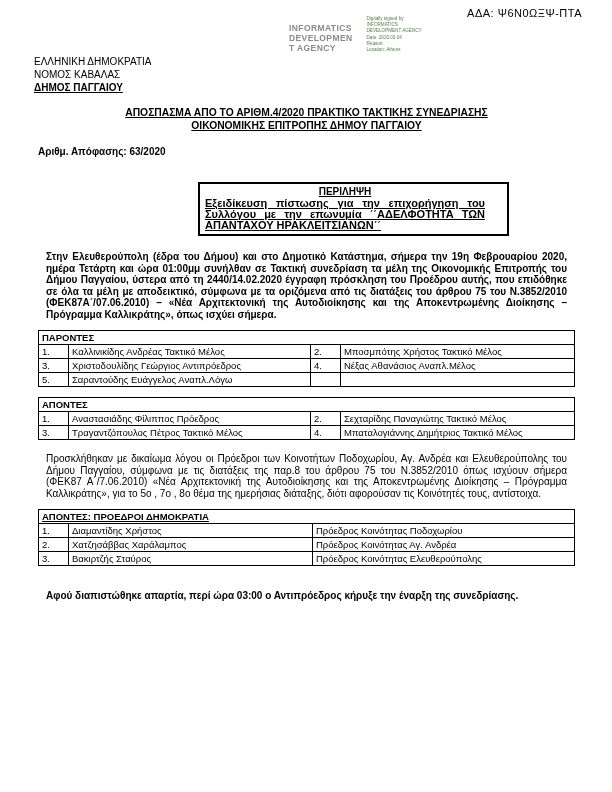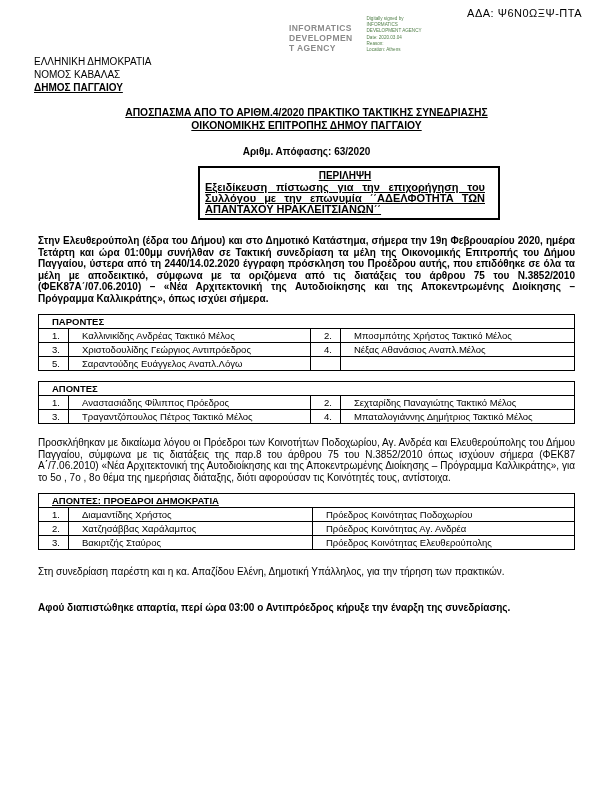--- a/index.html
+++ b/index.html
@@ -37,7 +37,7 @@
   }
   .doc-title{text-align:center;font-weight:bold;font-size:10.3px;line-height:13px;}
   .doc-title div{text-decoration:underline;}
-  .decision-no{margin-top:14px;font-weight:bold;text-align:center;}
+  .decision-no{margin-top:14px;font-weight:bold;}
   .summary-box{
     margin-top:8px;margin-left:160px;width:280px;
     border:2px solid #000;padding:2px 13px 3px 5px;

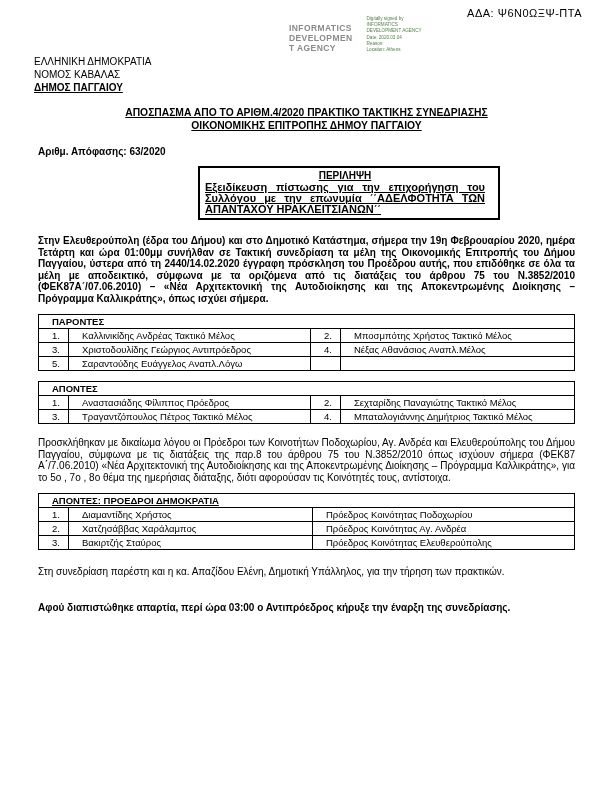--- a/index.html
+++ b/index.html
@@ -39,8 +39,8 @@
   .doc-title div{text-decoration:underline;}
   .decision-no{margin-top:14px;font-weight:bold;}
   .summary-box{
-    margin-top:8px;margin-left:160px;width:280px;
-    border:2px solid #000;padding:2px 13px 3px 5px;
+    margin-top:24px;margin-left:160px;width:280px;
+    border:2px solid #000;padding:2px 22px 3px 5px;
   }
   .summary-title{text-align:center;font-weight:bold;text-decoration:underline;font-size:10px;margin-bottom:1px;}
   .summary-body{font-weight:bold;font-size:11px;line-height:11px;text-align:justify;text-decoration:underline;}

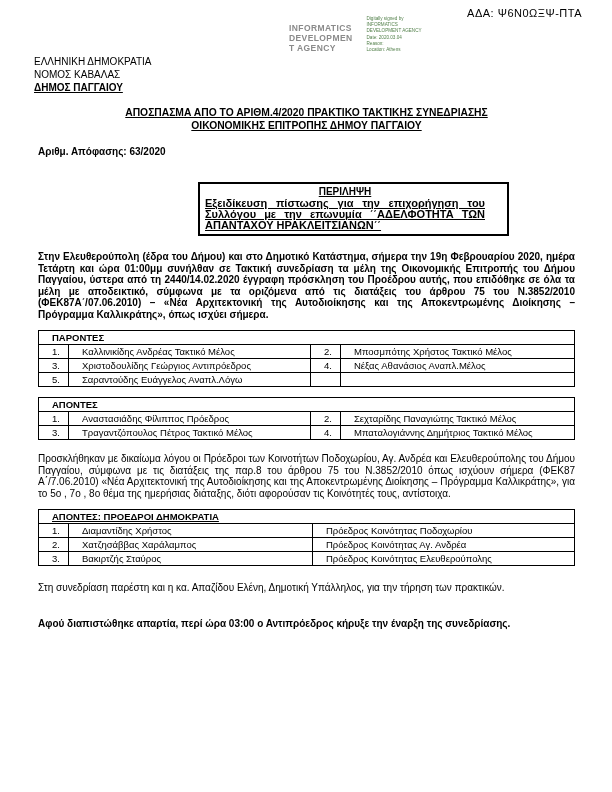--- a/index.html
+++ b/index.html
@@ -44,7 +44,7 @@
   }
   .summary-title{text-align:center;font-weight:bold;text-decoration:underline;font-size:10px;margin-bottom:1px;}
   .summary-body{font-weight:bold;font-size:11px;line-height:11px;text-align:justify;text-decoration:underline;}
-  p{margin:0;}
+  p{margin:8px;}
   .para{margin-top:13px;text-align:justify;}
   .para.first{margin-top:15px;font-weight:bold;}
   .para.attendance{margin-top:2px;text-align:left;padding-left:7px;}

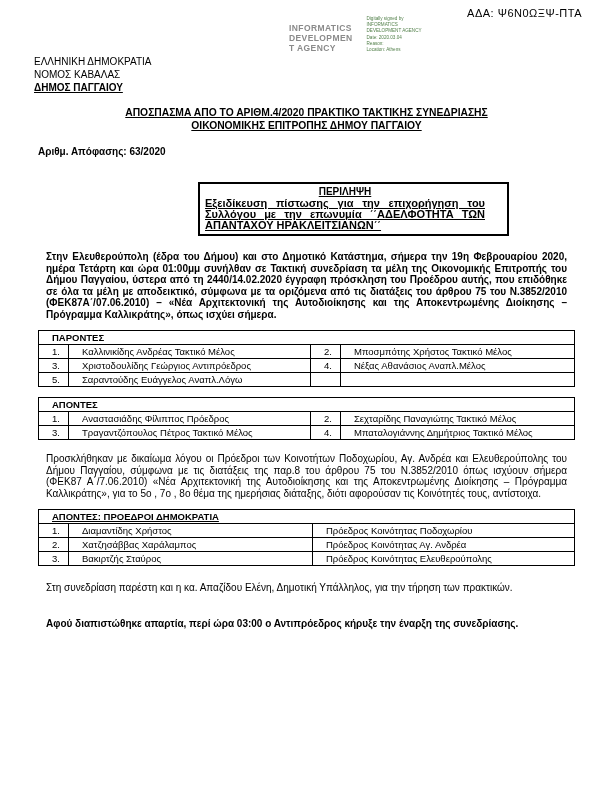--- a/index.html
+++ b/index.html
@@ -54,7 +54,7 @@
     font-size:9.5px;margin-top:10px;
   }
   table.doc-table td{
-    border:1px solid #000;padding:1px 13px;vertical-align:top;line-height:11px;
+    border:1px solid #000;padding:1px 3px;vertical-align:top;line-height:11px;
     overflow:hidden;
   }
   table.doc-table td.th{font-weight:bold;}

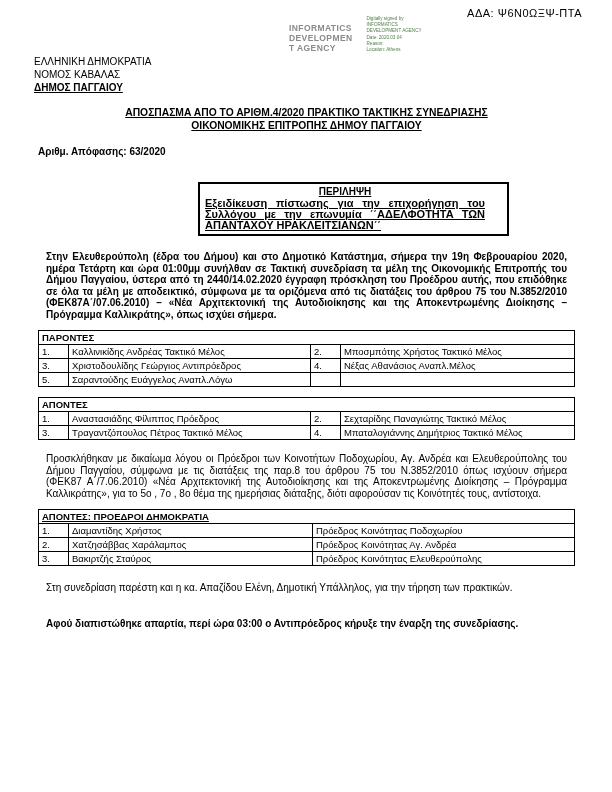--- a/index.html
+++ b/index.html
@@ -191,7 +191,6 @@
     </tbody>
       </table>
 
-    <p class="para mt16">Στη συνεδρίαση παρέστη και η κα. Απαζίδου Ελένη, Δημοτική Υπάλληλος, για την τήρηση των πρακτικών.</p>
     <p class="para closing">Αφού διαπιστώθηκε απαρτία, περί ώρα 03:00 ο Αντιπρόεδρος κήρυξε την έναρξη της συνεδρίασης.</p>
 
   </div>

